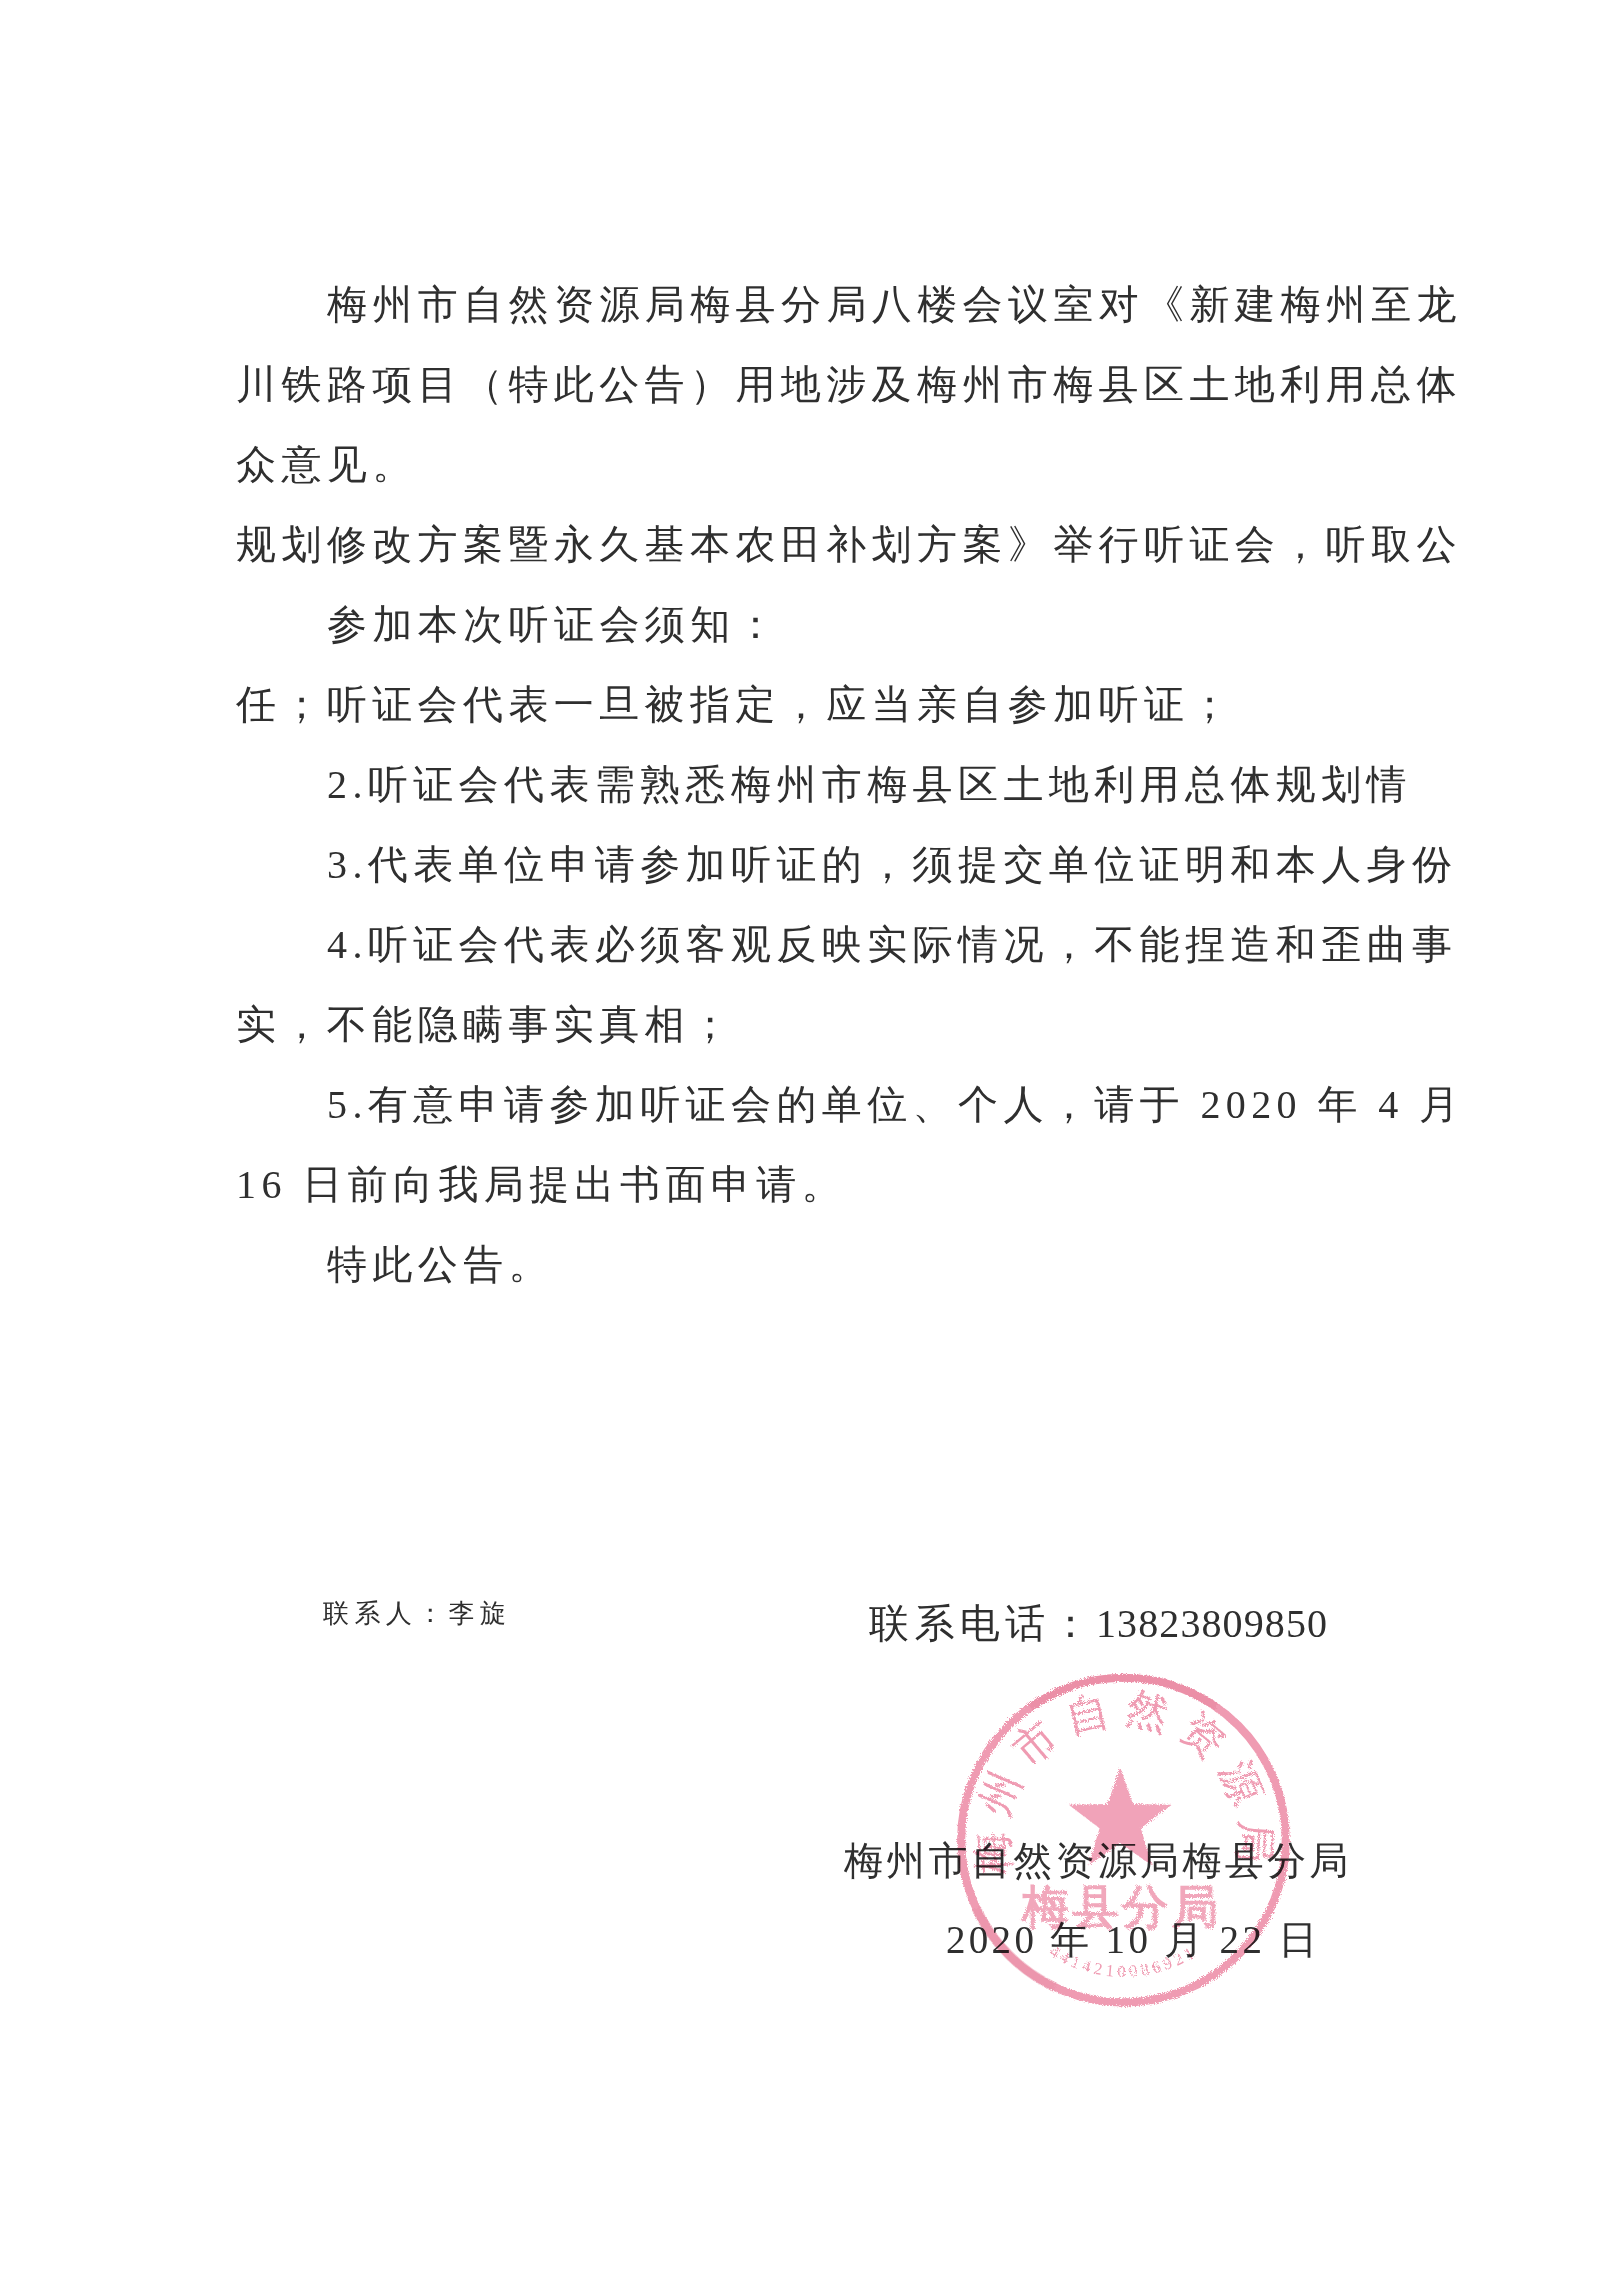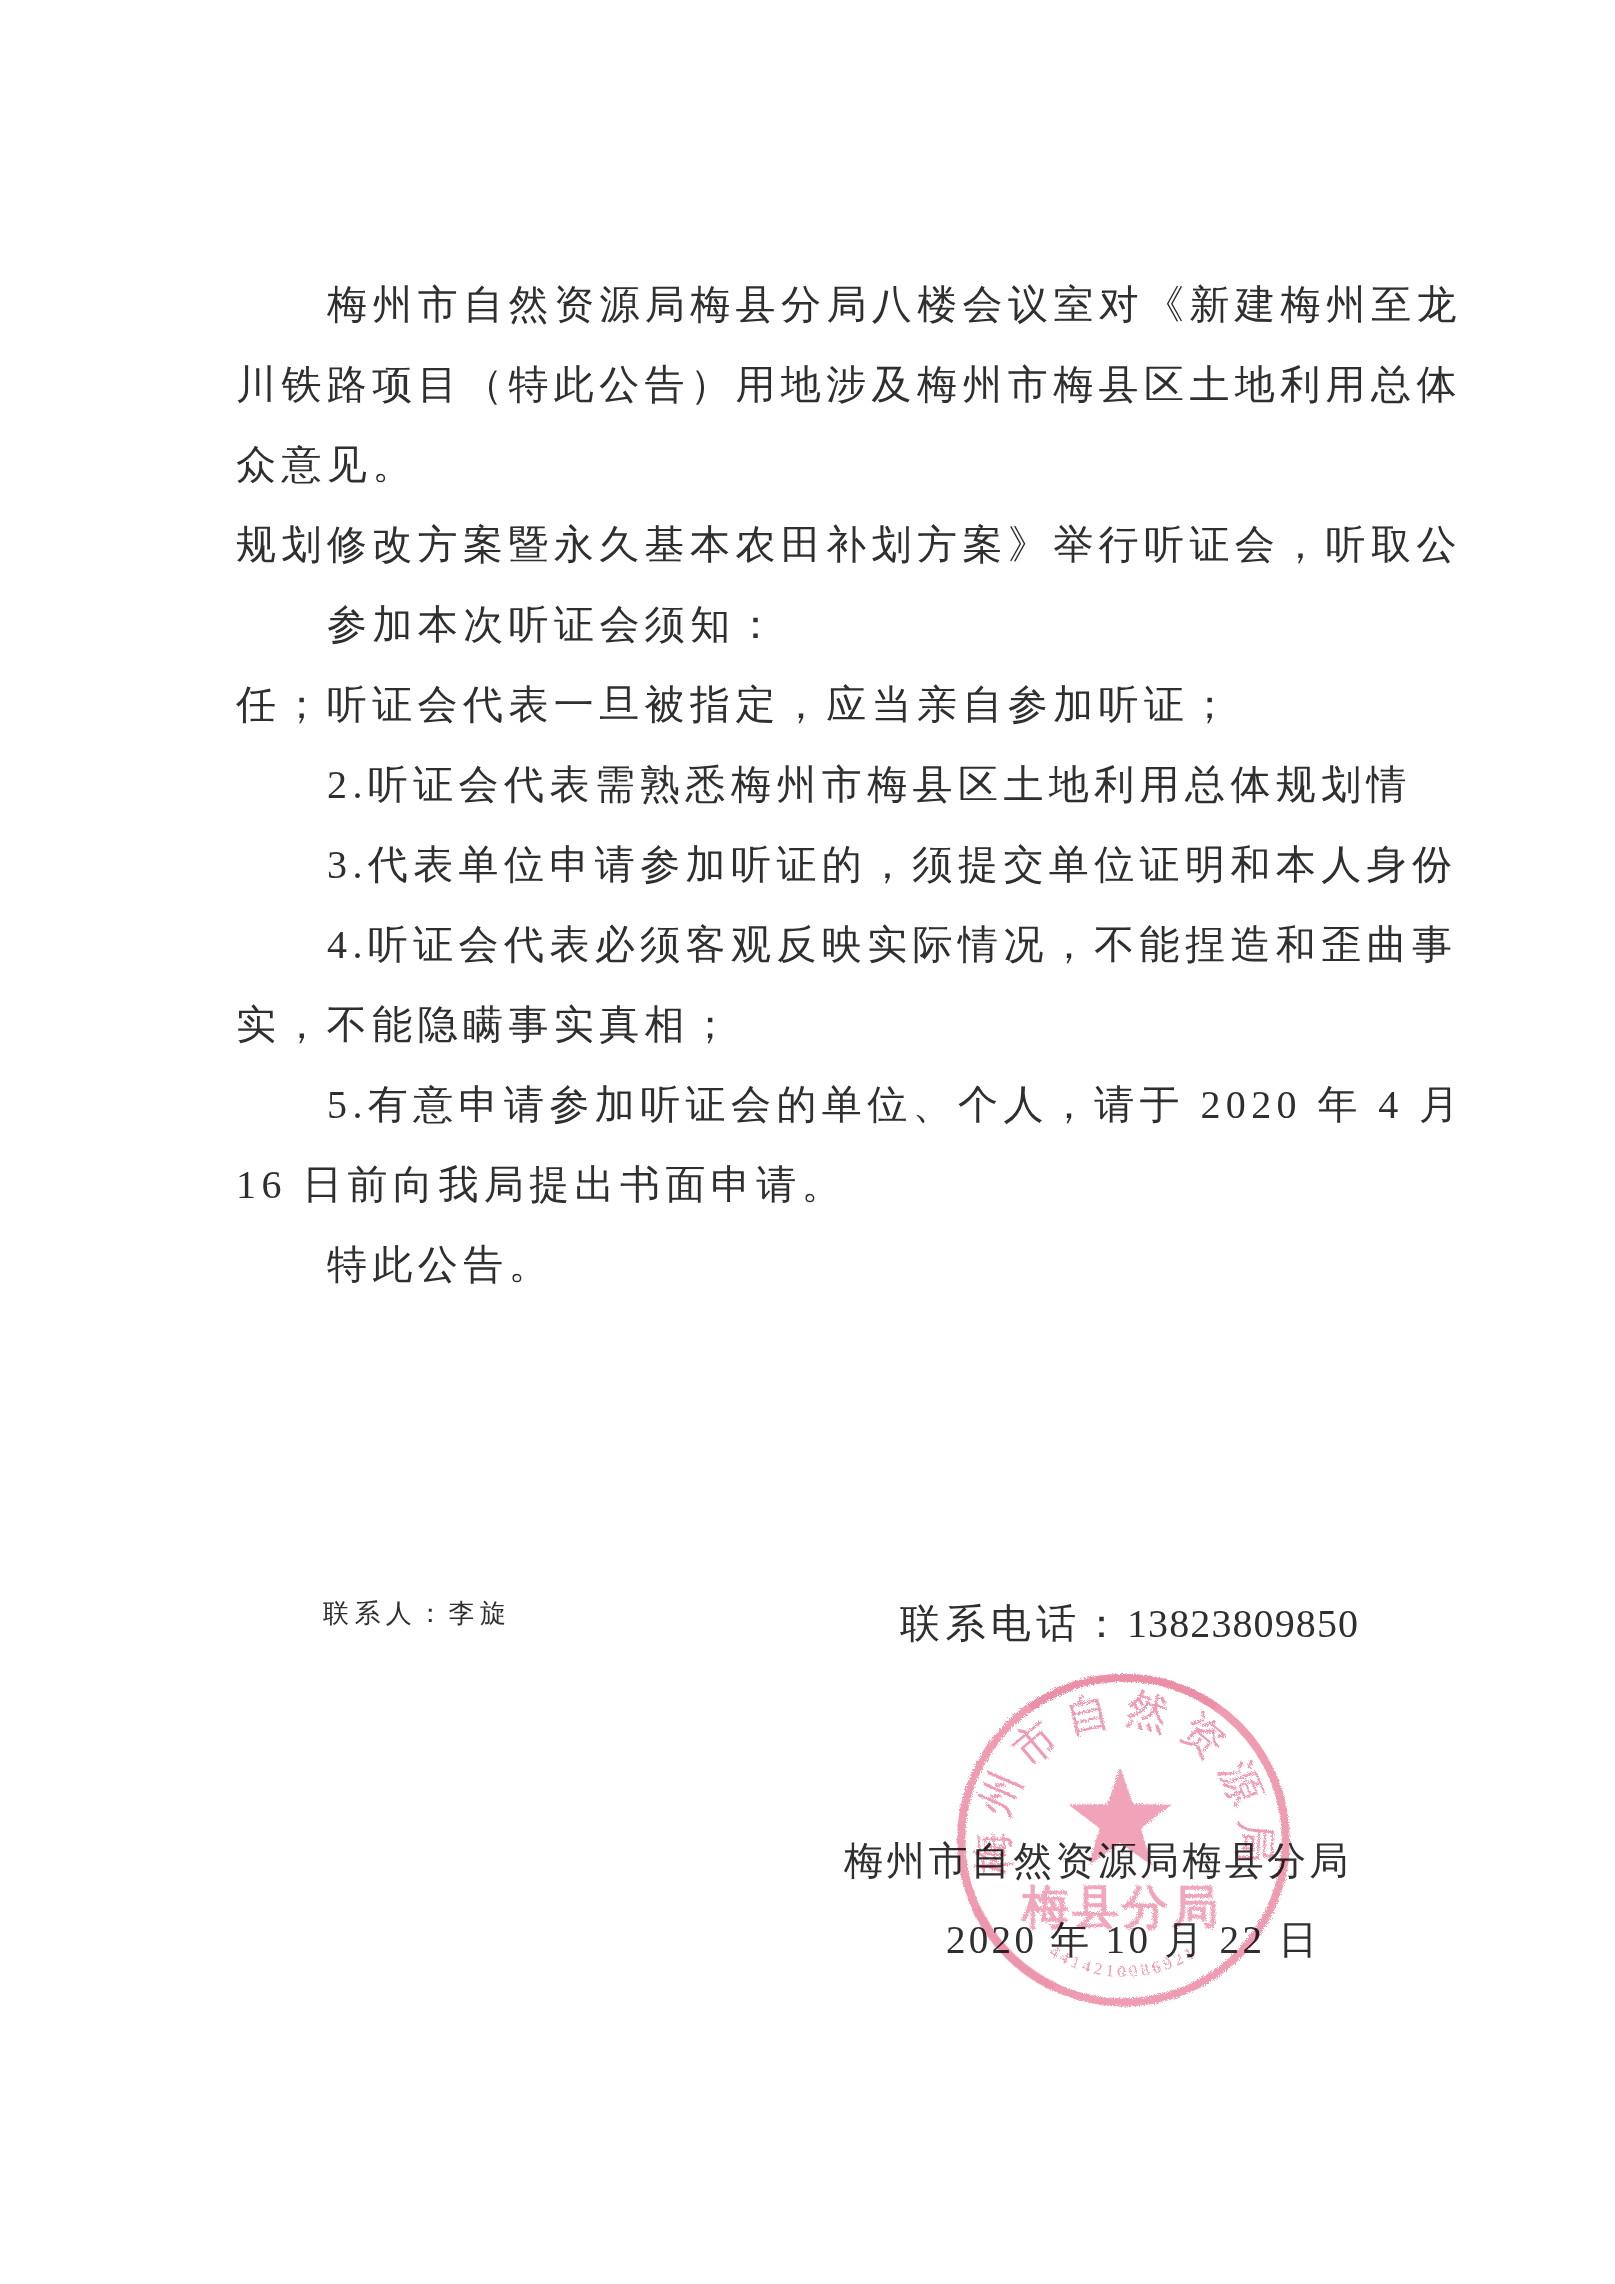--- a/index.html
+++ b/index.html
@@ -49,7 +49,6 @@
     font-size: 40px;
     letter-spacing: 5.4px;
     white-space: pre;
-    margin-left: 31px;
   }
   .phone-number {
     letter-spacing: 1.1px;

